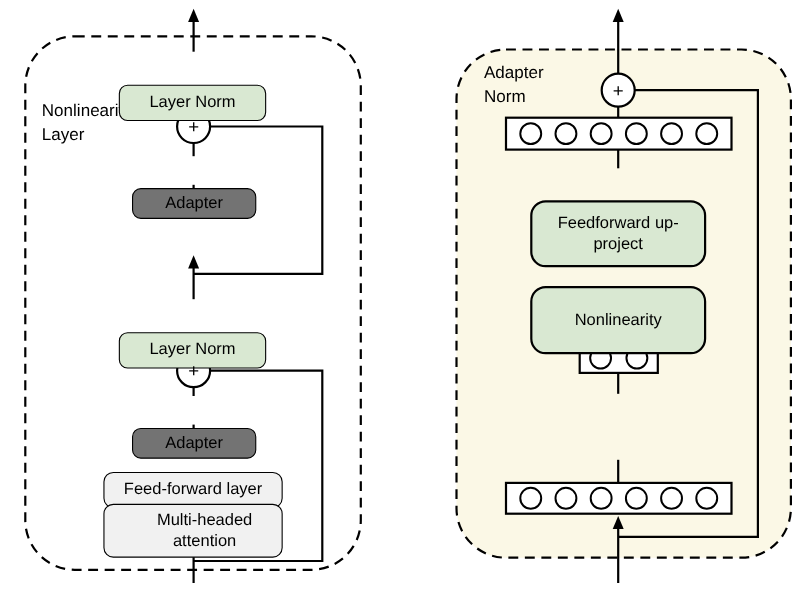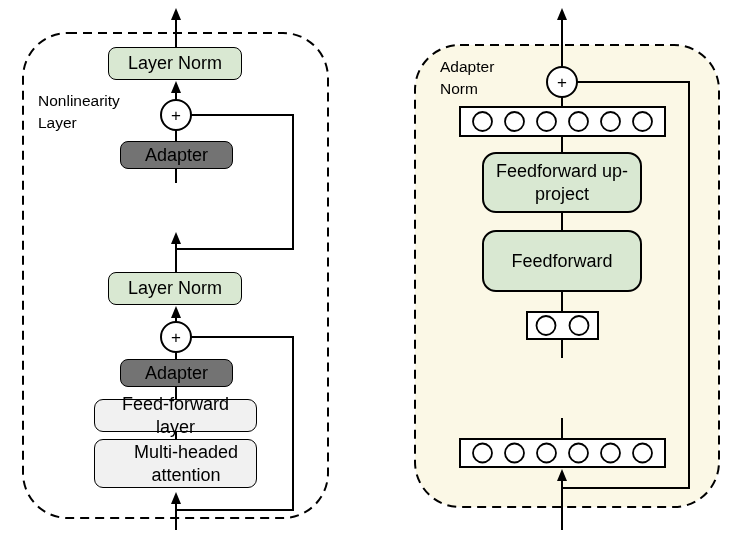--- a/index.html
+++ b/index.html
@@ -18,8 +18,9 @@
     display:flex; align-items:center; justify-content:center;
     text-align:center;
     border:1.7px solid #000;
-    font-size:18px; line-height:1.25;
+    font-size:15px; line-height:1.25;
     padding:0 10px;
+    margin-top:30px;
   }
   .green  { background:#d9e8d2; border-radius:8px; }
   .cream  { background:#737373; border-radius:8px; }

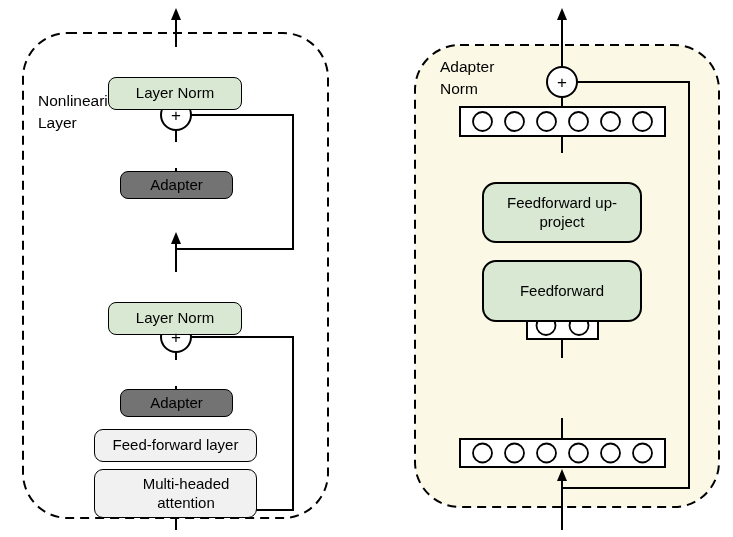--- a/index.html
+++ b/index.html
@@ -138,7 +138,7 @@
 
   <div class="box green-lg" style="left:482px; top:152px; width:160px; height:61px;text-align:center;">Feedforward up-project</div>
 
-  <div class="box green-lg" style="left:482px; top:230px; width:160px; height:62px;">Feedforward</div>
+  <div class="box green-lg" style="left:482px; top:230px; width:160px; height:62px;">Nonlinearity</div>
 
 
 </div>

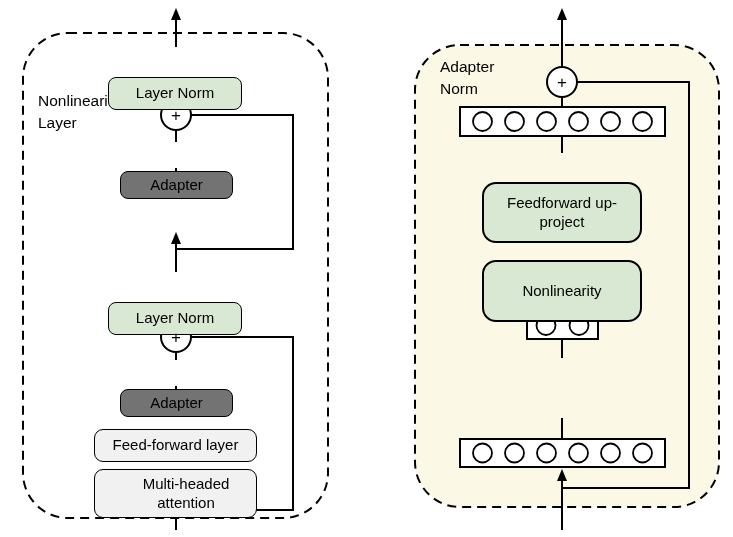--- a/index.html
+++ b/index.html
@@ -130,7 +130,7 @@
 
   <div class="box gray" style="left:94px; top:399px; width:163px; height:33px;">Feed-forward layer</div>
 
-  <div class="box gray" style="left:94px; top:439px; width:163px; height:49px;padding-left:31px;">Multi-headed attention</div>
+  <div class="box gray" style="left:94px; top:428px; width:163px; height:49px;padding-left:31px;">Multi-headed attention</div>
 
   <div class="panel-title" style="left:440px; top:56px; width:92px;">Adapter Norm</div>
 

